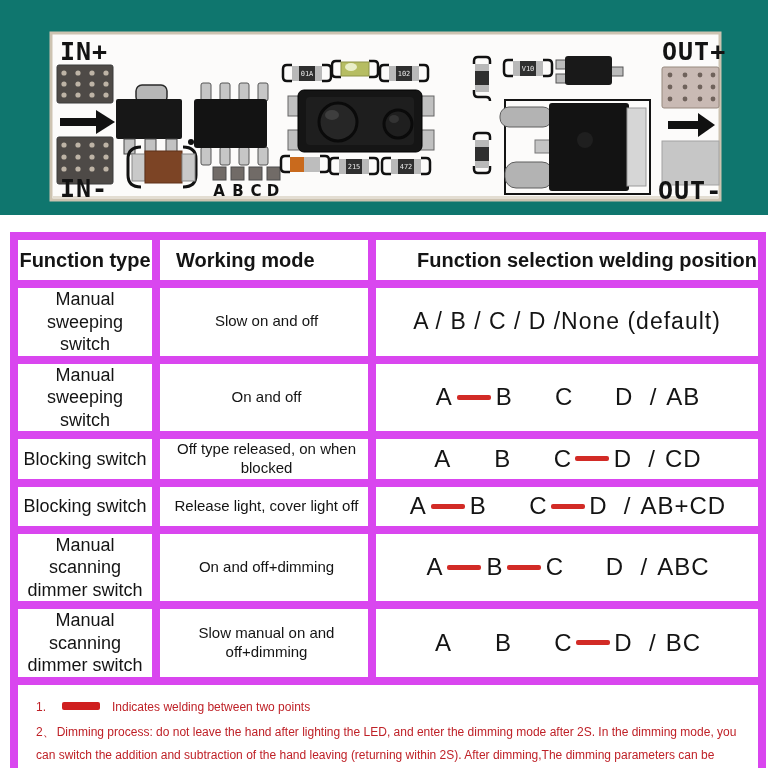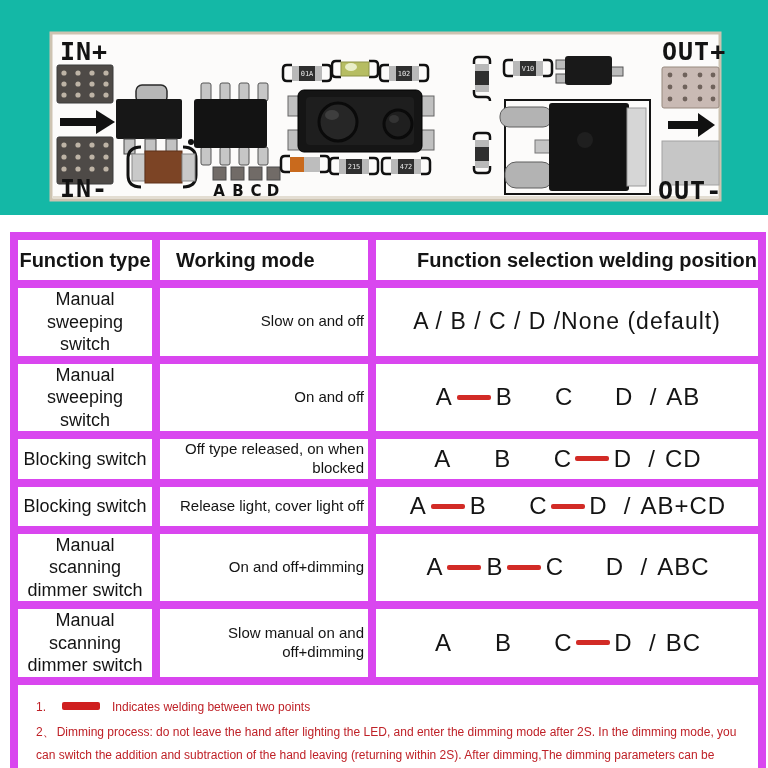--- a/index.html
+++ b/index.html
@@ -6,7 +6,7 @@
   body{width:768px;height:768px;font-family:"Liberation Sans",sans-serif;color:#141414;overflow:hidden;}
 
   
-  .photo{position:relative;width:768px;height:215px;background:#14b8a6;}
+  .photo{position:relative;width:768px;height:215px;background:#0f766e;}
   .photo svg{display:block;}
   .pcb-label{font-family:"DejaVu Sans Mono",monospace;font-weight:bold;font-size:25px;fill:#131313;letter-spacing:1px;}
   .pad-letter{font-family:"DejaVu Sans",sans-serif;font-weight:bold;font-size:15px;fill:#101010;}

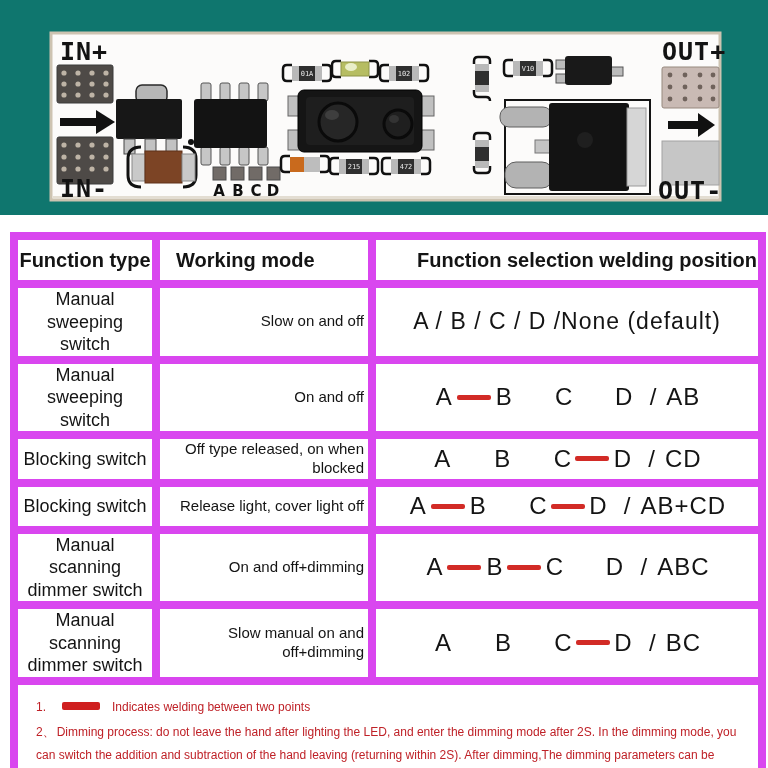--- a/index.html
+++ b/index.html
@@ -21,7 +21,7 @@
   .th-c3{text-align:right;}
   tr.r td{height:47px;}
   td.c1{text-align:center;font-size:18px;line-height:1.25;padding:0 5px;}
-  td.c2{text-align:right;font-size:15px;line-height:1.25;padding-left:9px;padding-right:4px;}
+  td.c2{text-align:center;font-size:15px;line-height:1.25;padding-left:9px;padding-right:4px;}
   td.c3{padding:0;}
   .weldtext{text-align:center;font-size:23px;letter-spacing:1px;}
   .weld{display:flex;align-items:center;justify-content:center;font-size:24px;}

